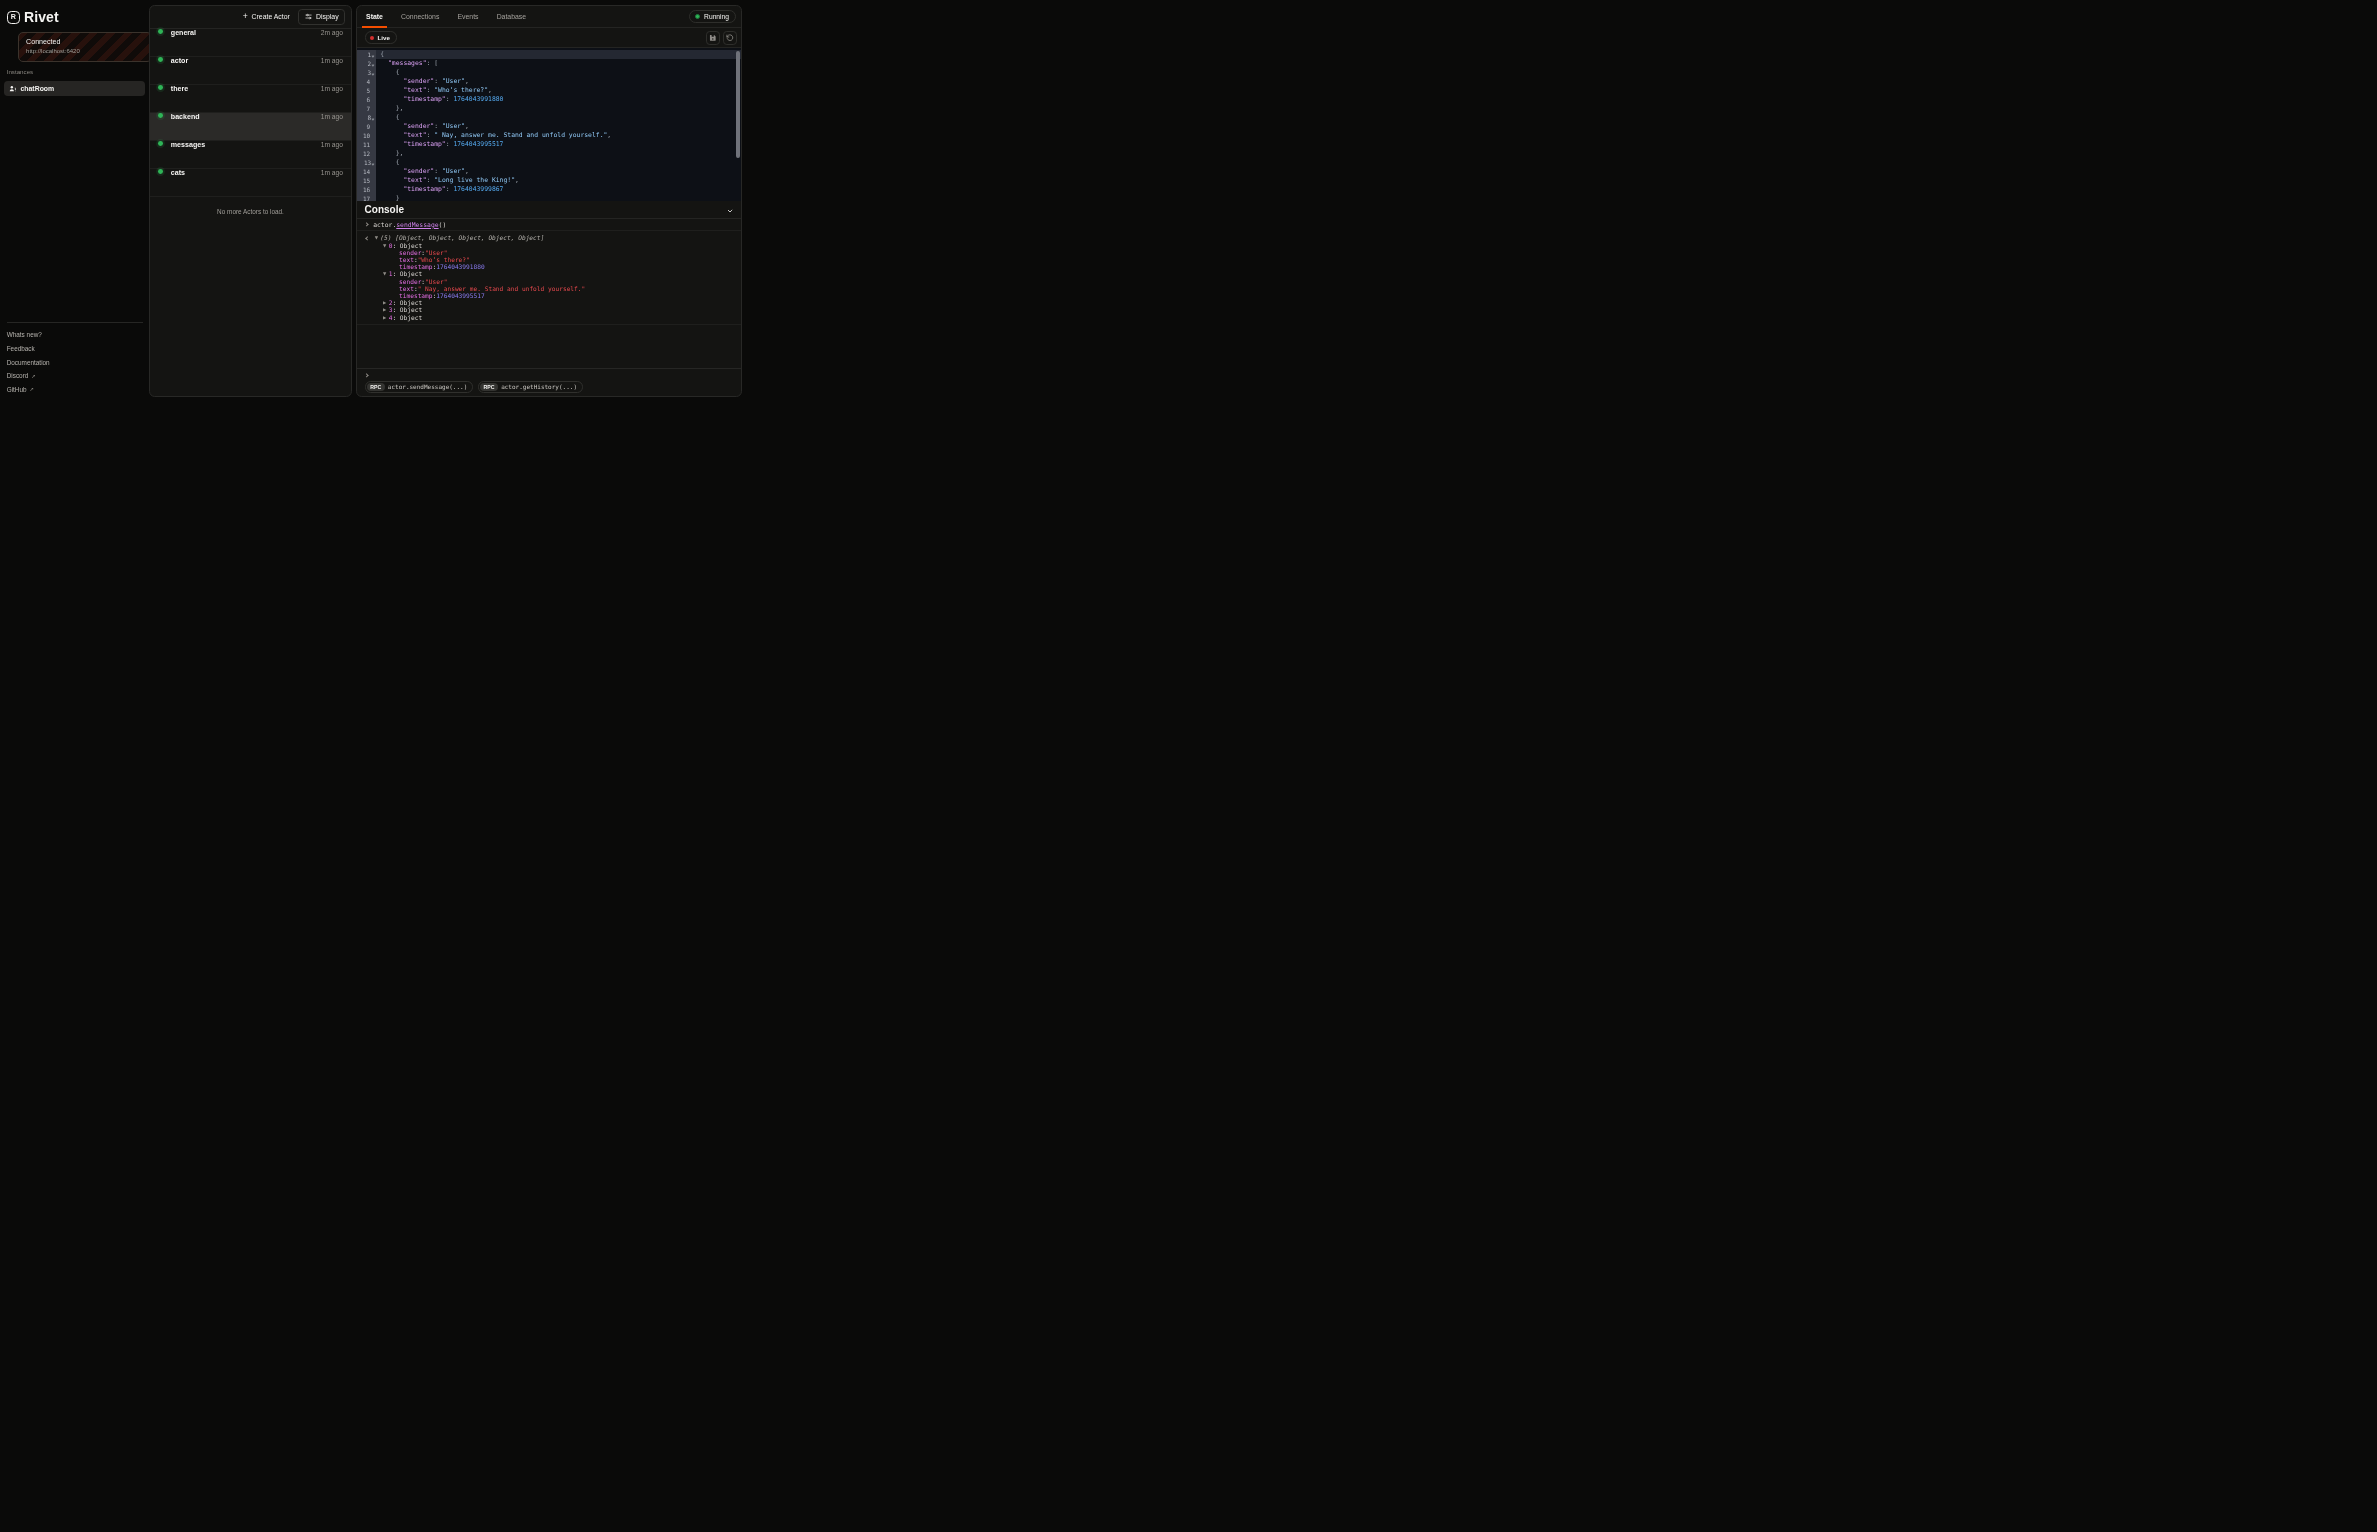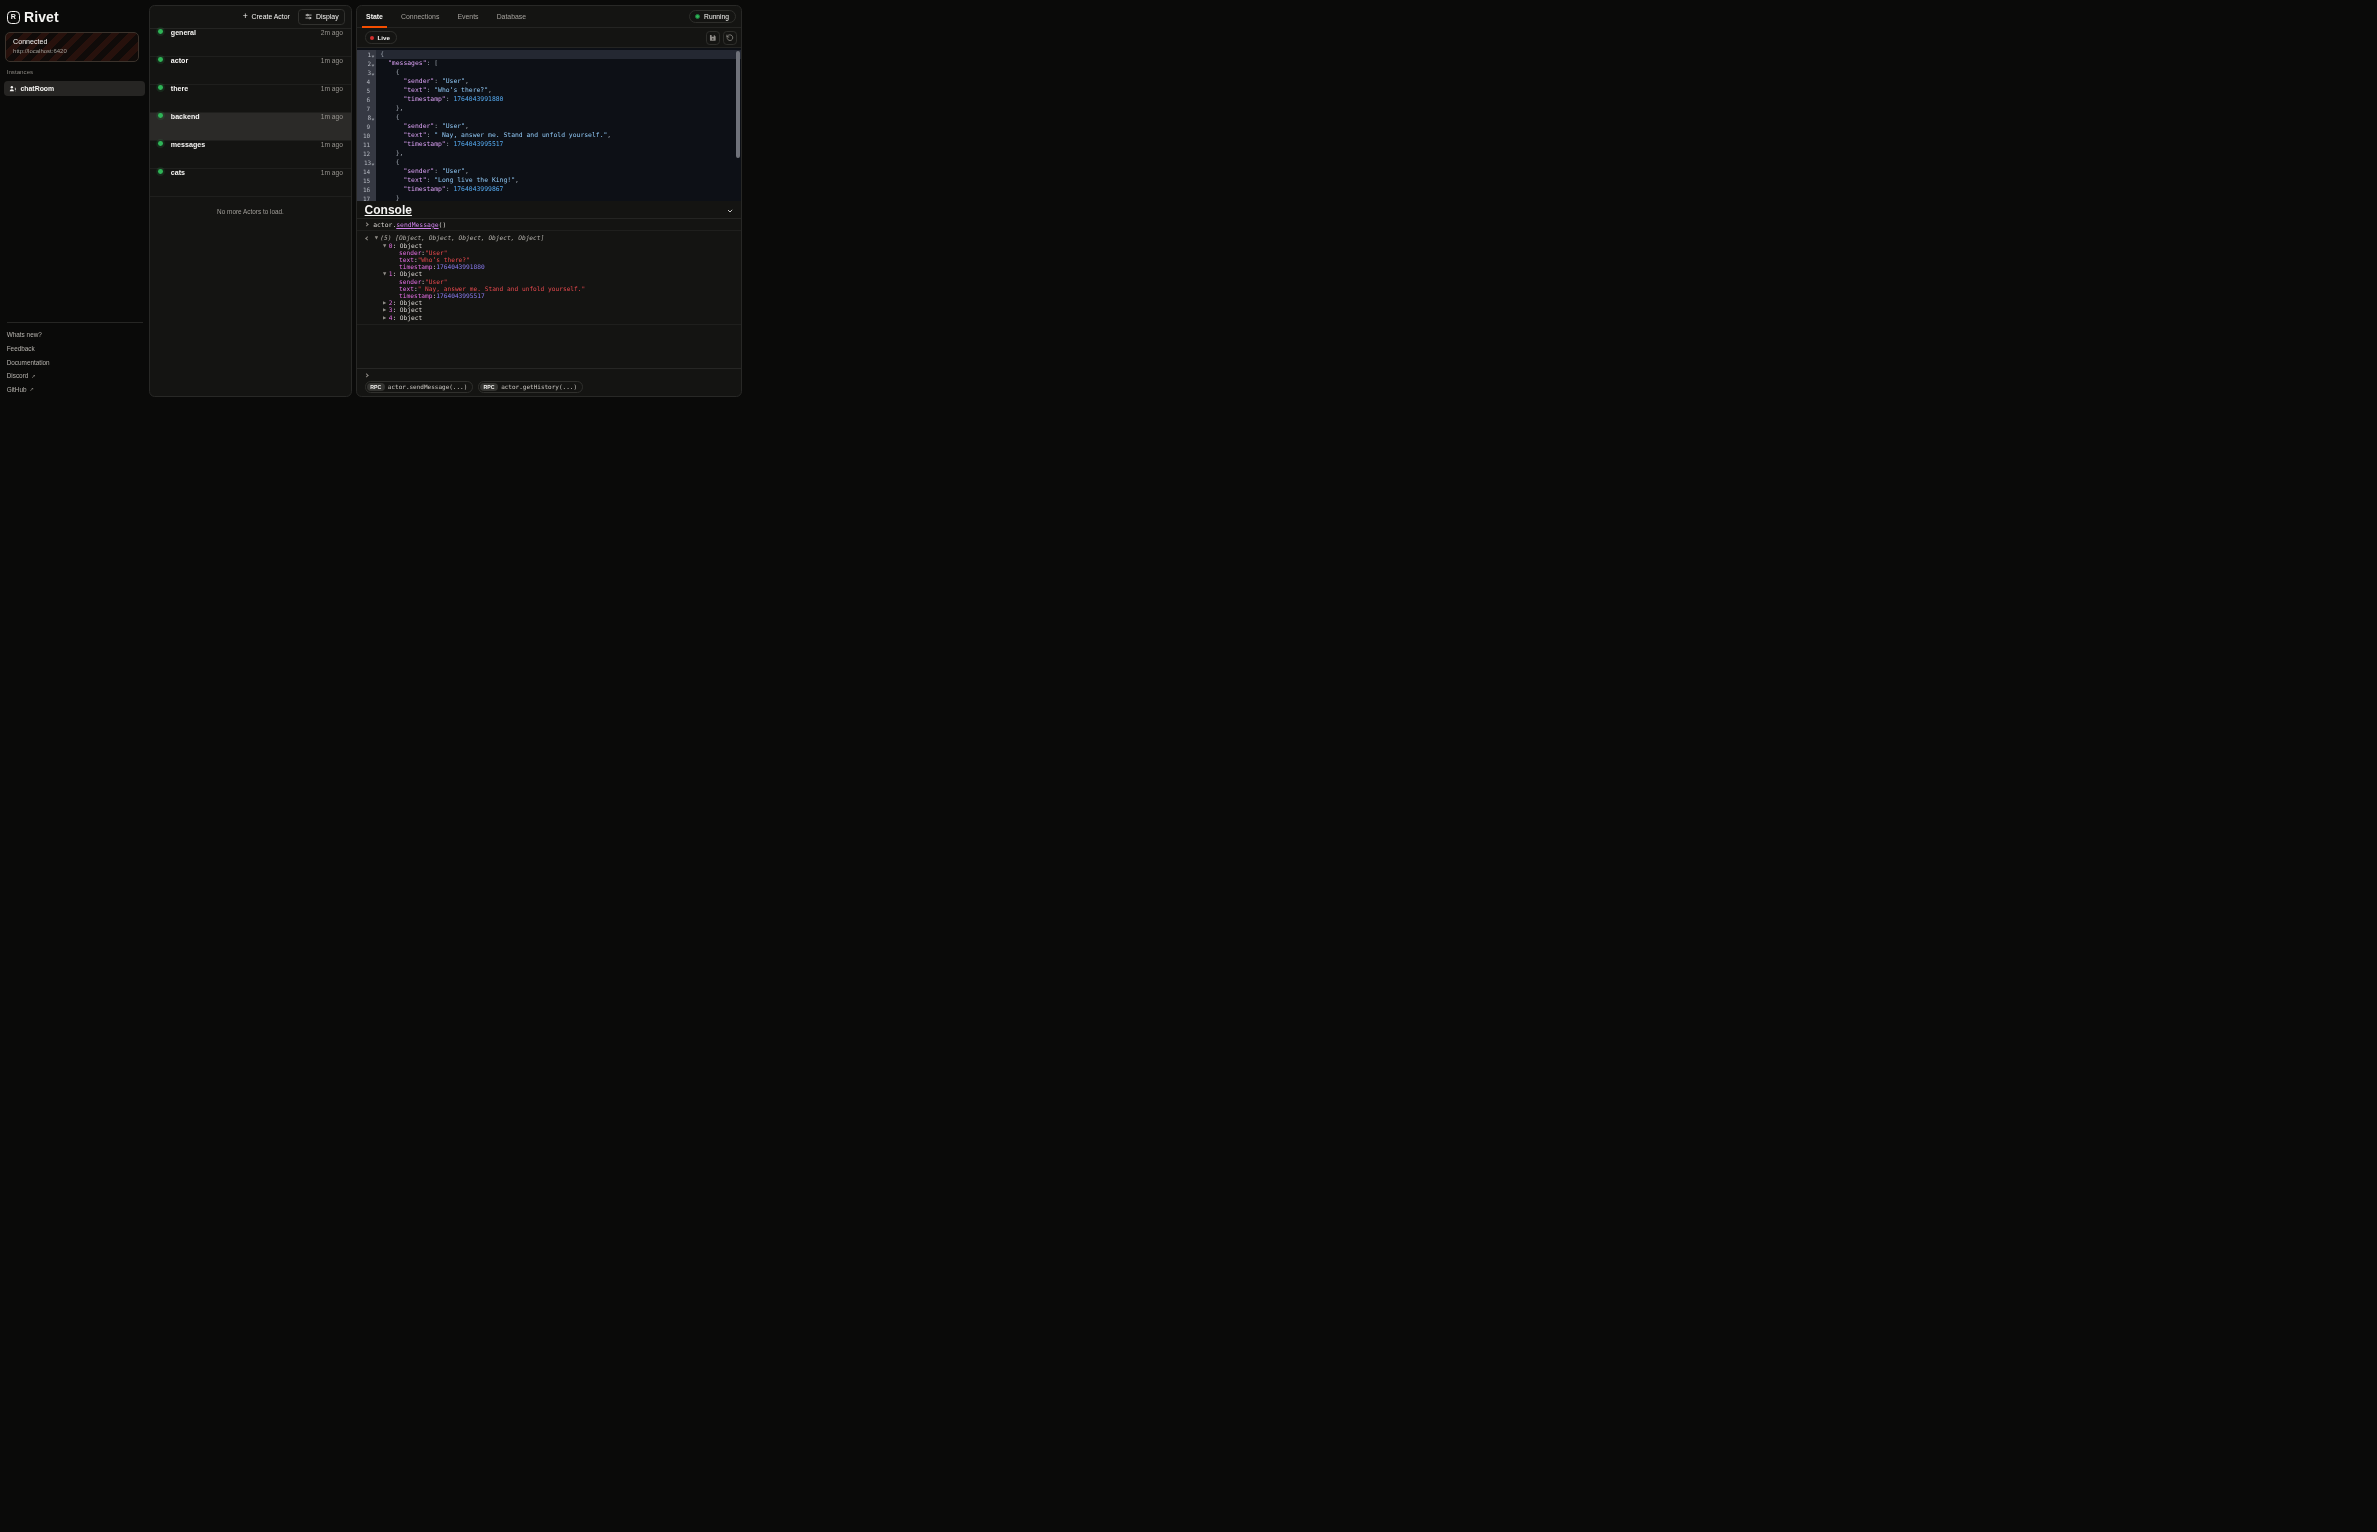--- a/index.html
+++ b/index.html
@@ -22,7 +22,7 @@
                 color:#f5f4f2; font-weight:bold; font-size:7.1px; display:flex;
                 align-items:center; justify-content:center; }
   .brand-name { color:#f5f4f2; font-size:14px; font-weight:700; letter-spacing:0.1px; }
-  .conn-card { position:absolute; left:5px; top:32px; width:134px; height:29.5px;
+  .conn-card { position:absolute; left:18px; top:32px; width:134px; height:29.5px;
                border:0.5px solid #3b332c; border-radius:5px; padding:4.8px 7.1px;
                background:repeating-linear-gradient(135deg,#27110c 0 6.2px,#100b09 6.2px 12.4px); }
   .conn-title { color:#f2f1ef; font-size:7.1px; font-weight:500; }

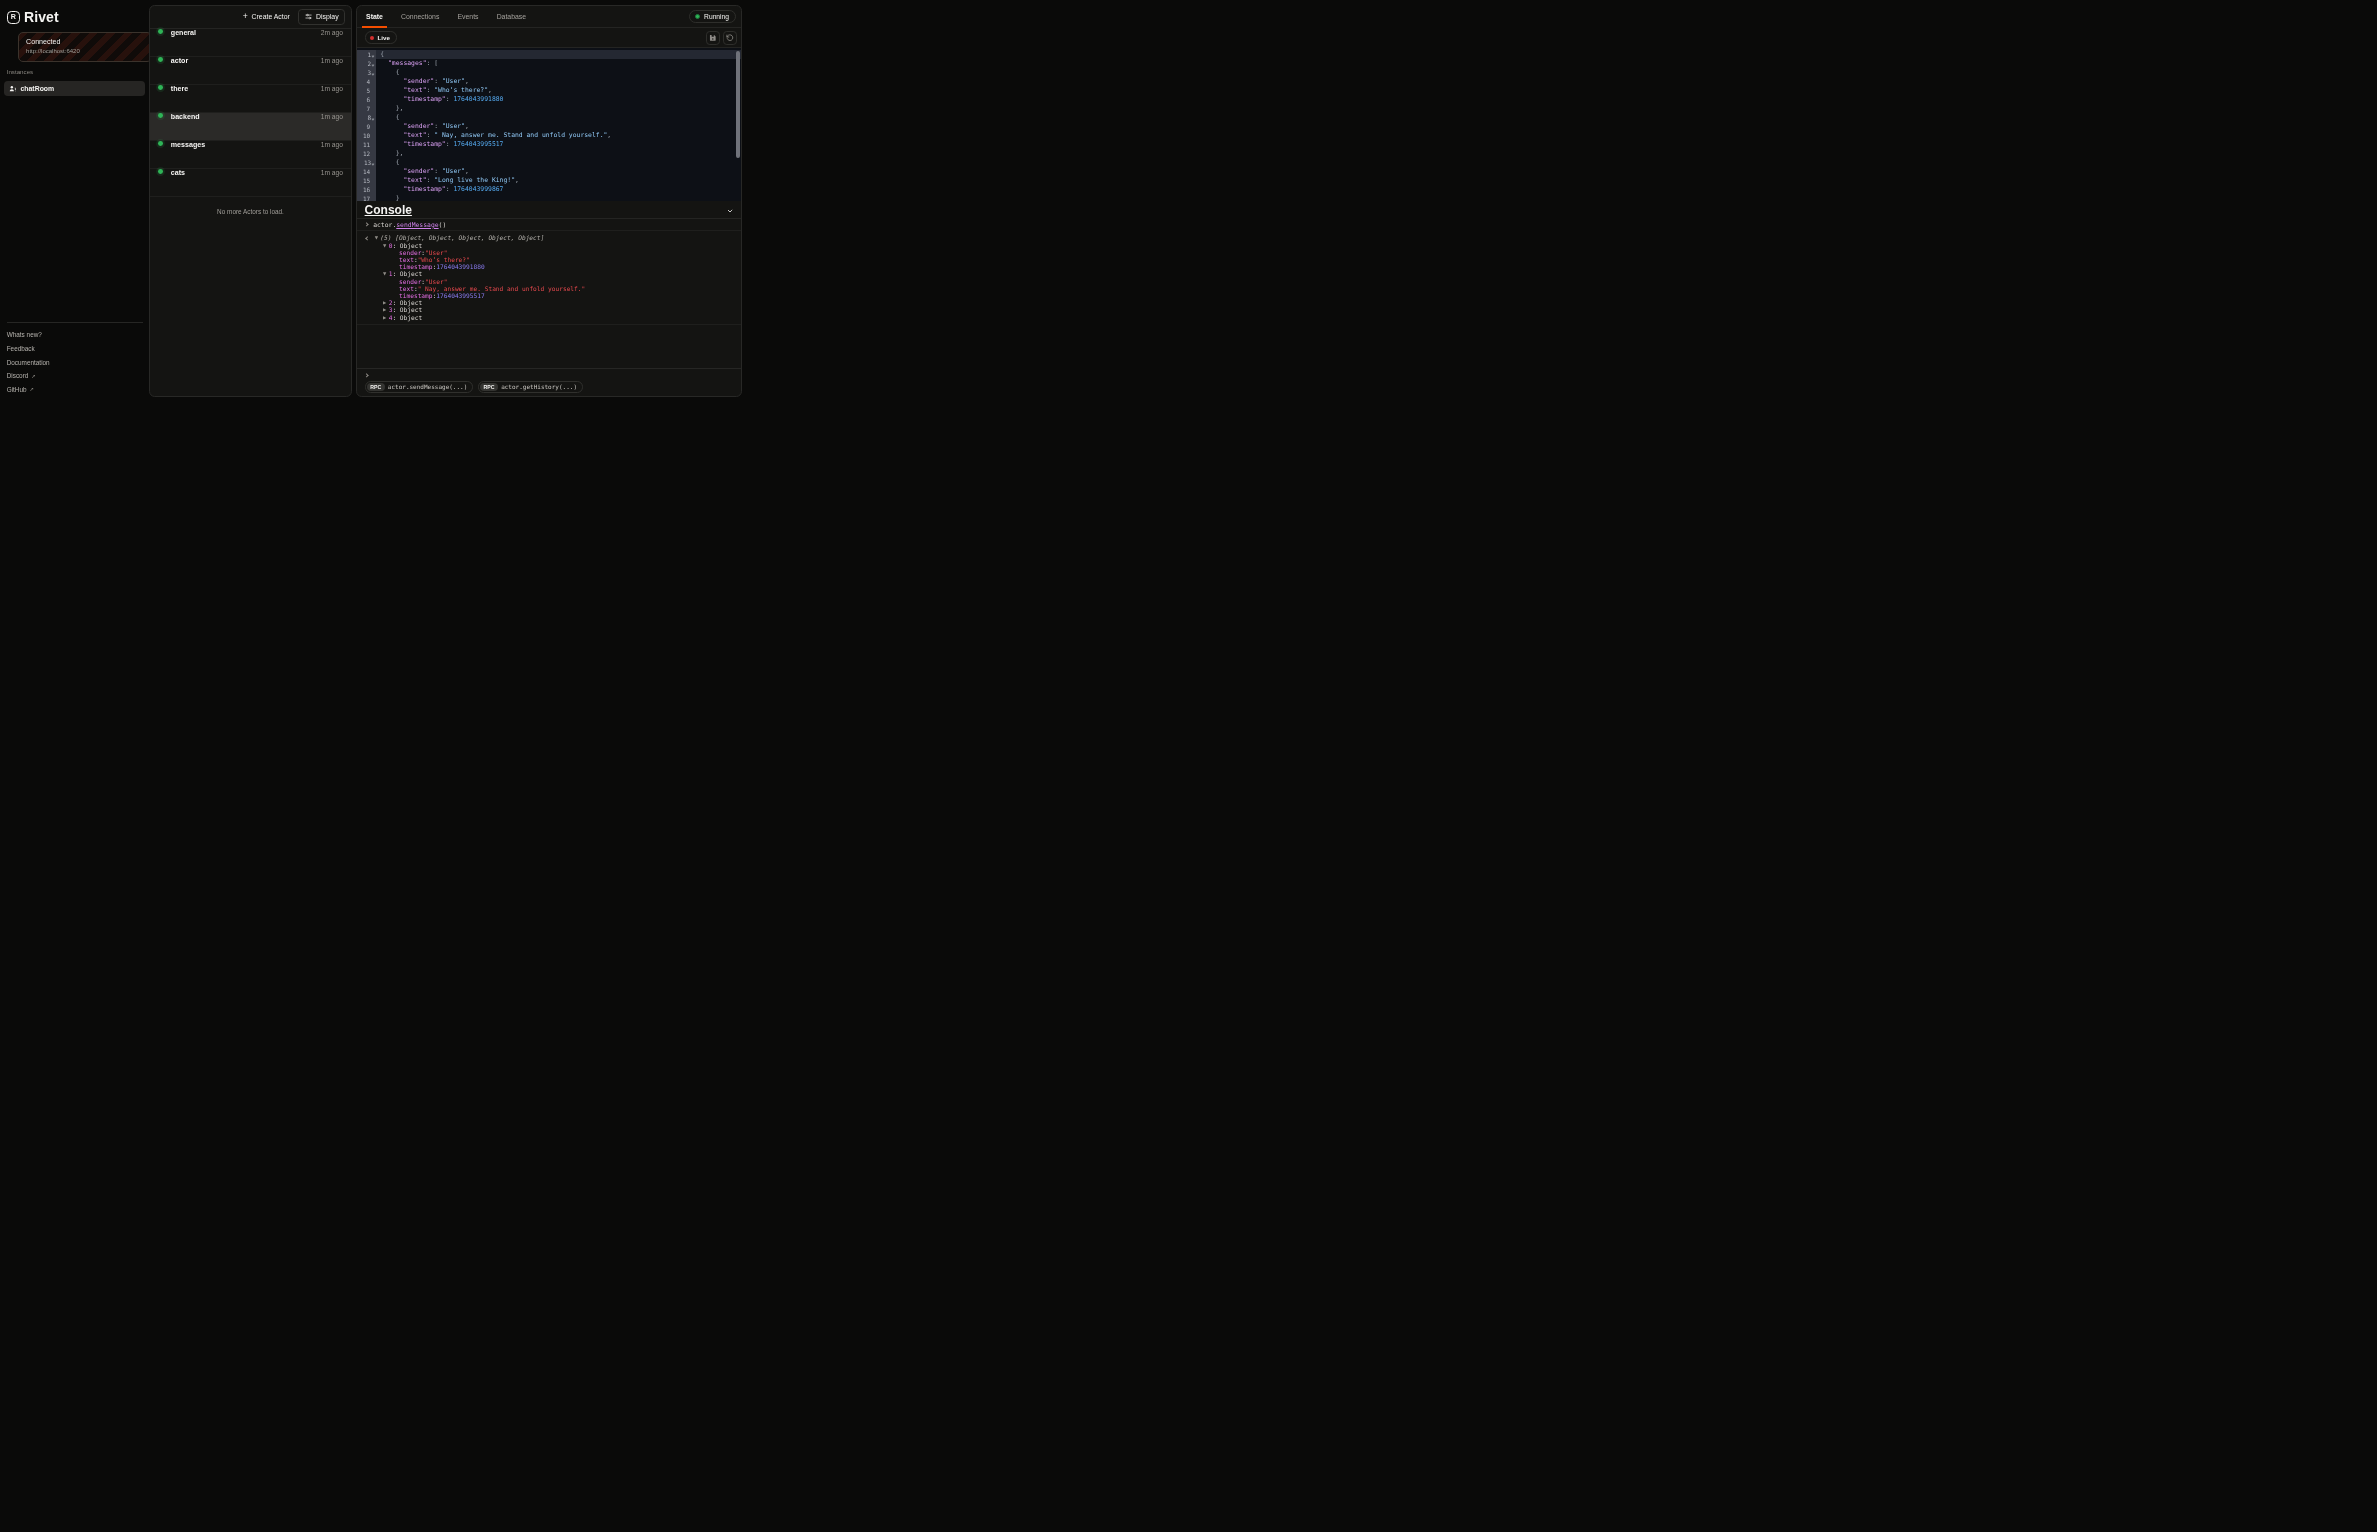--- a/index.html
+++ b/index.html
@@ -109,7 +109,7 @@
   
   .con-head { height:17.6px; flex:none; display:flex; align-items:center; justify-content:space-between;
               padding:0 8.6px 0 7.6px; border-bottom:0.5px solid #242422; }
-  .con-title { color:#f5f4f2; font-size:12px; font-weight:700;text-decoration:underline; }
+  .con-title { color:#f5f4f2; font-size:10px; font-weight:700; }
   .con-head .cv { color:#f5f4f2; }
   .cmd-row { height:12.4px; flex:none; display:flex; align-items:center; gap:5.7px;
              padding:0 7.6px; border-bottom:0.5px solid #1f1f1d;

